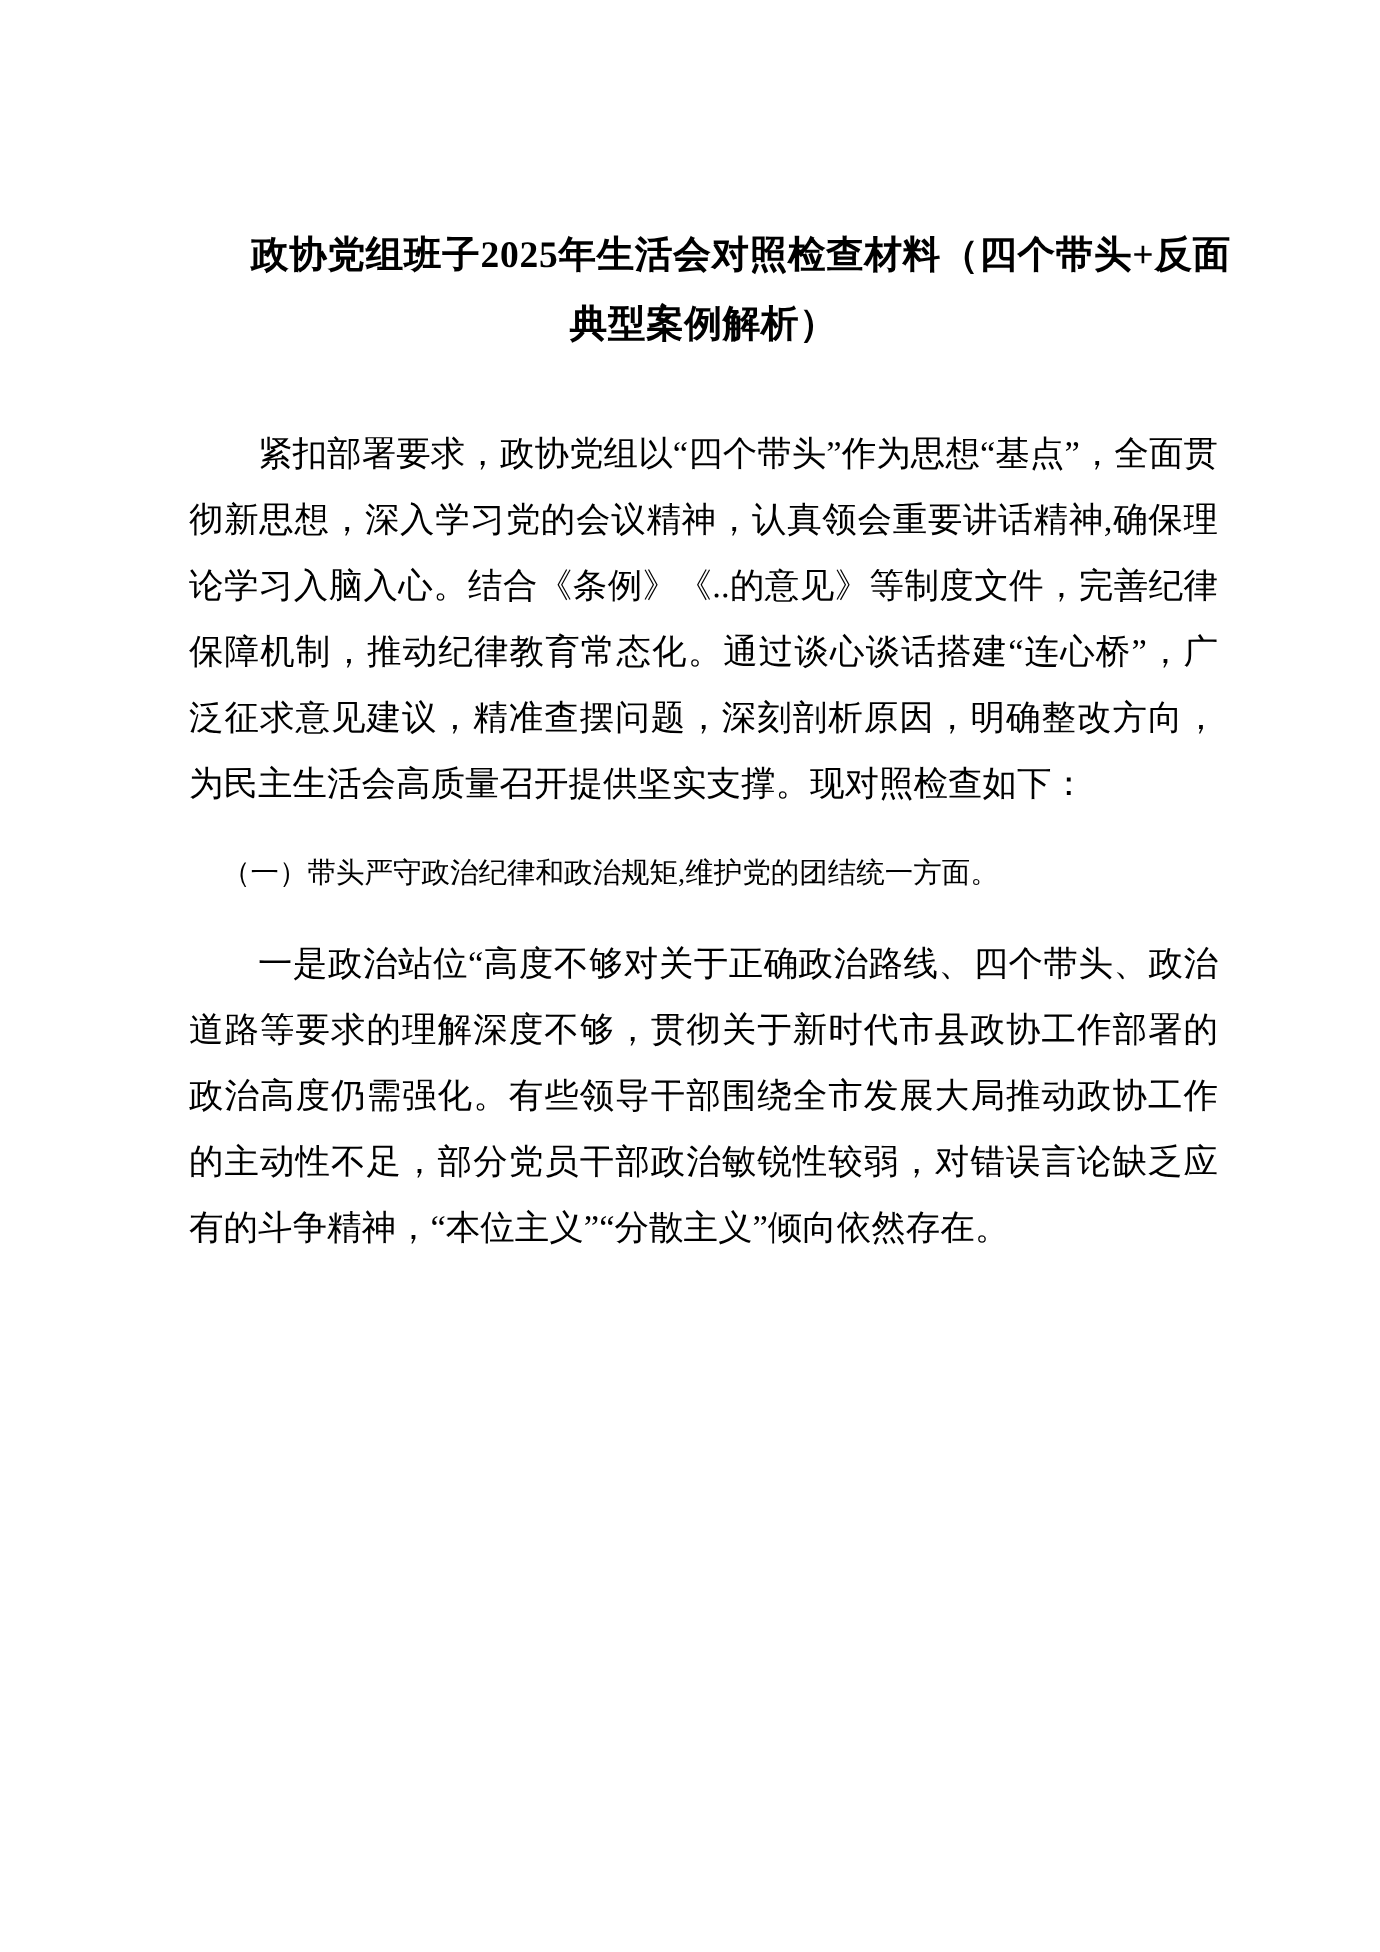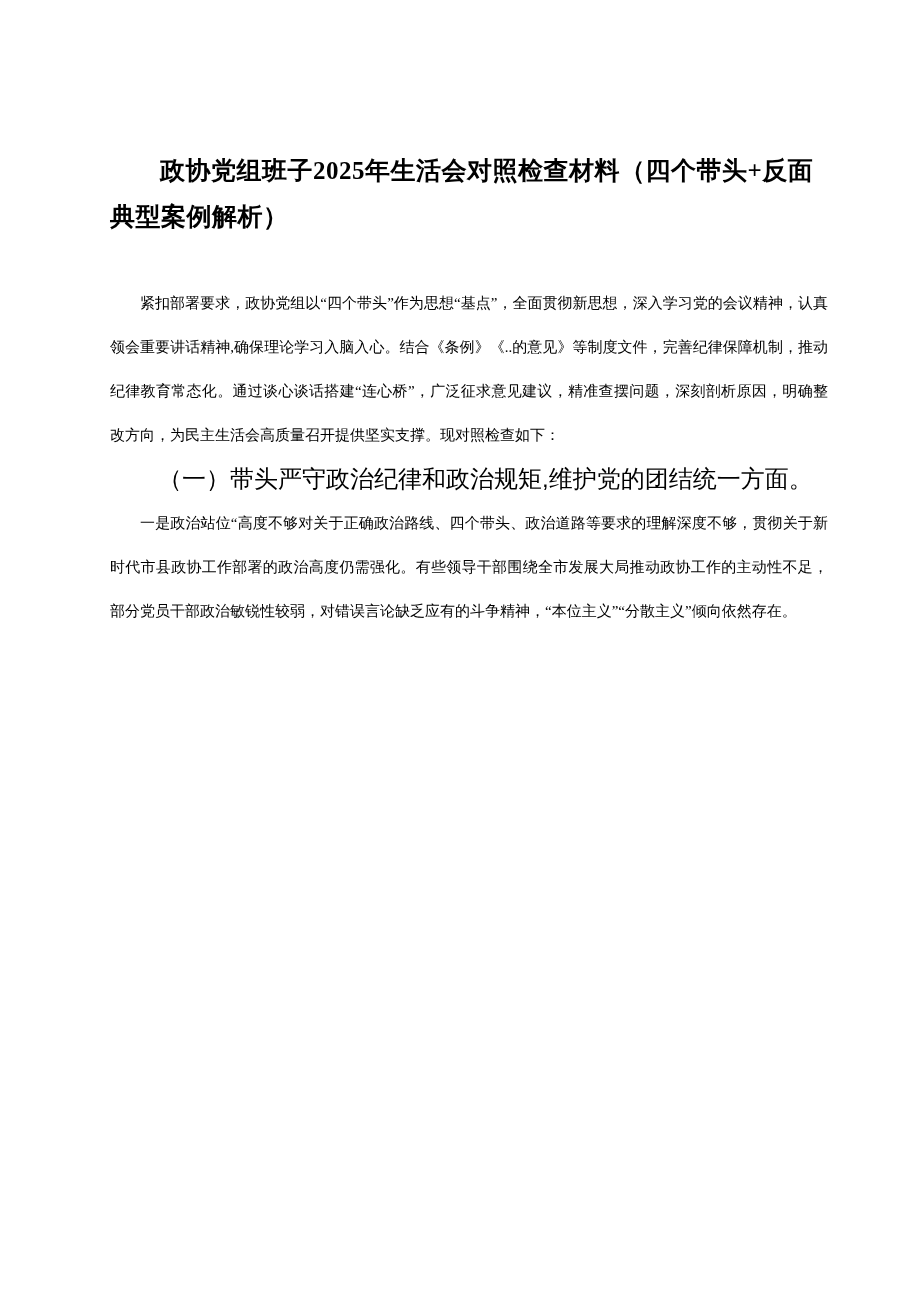--- a/index.html
+++ b/index.html
@@ -22,7 +22,7 @@
       font-weight: bold;
       font-size: 25px;
       line-height: 46px;
-      text-align: left;
+      text-align: center;
       text-indent: 2em;
       letter-spacing: 0.5px;
       margin: 0 0 41px 0;

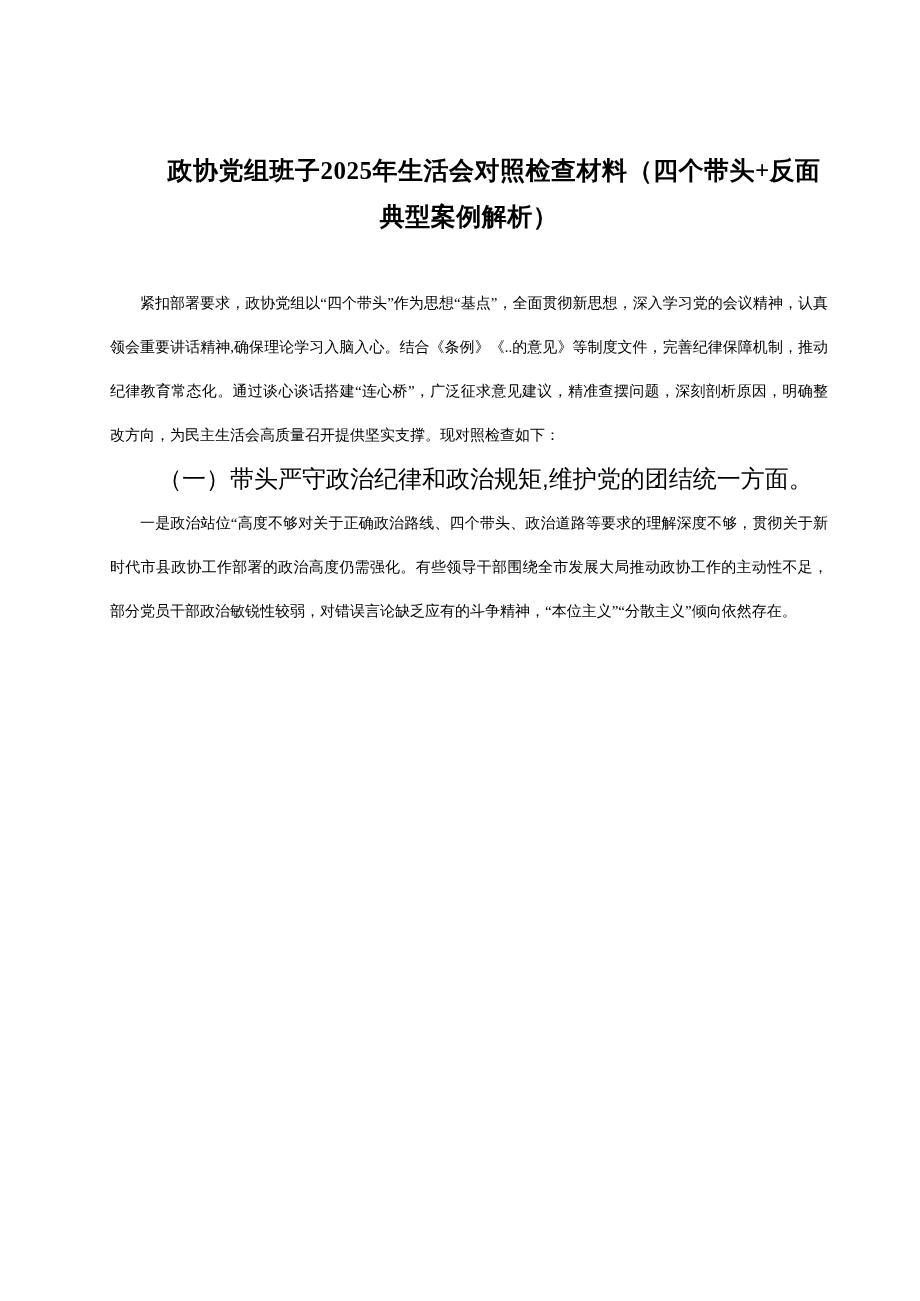--- a/index.html
+++ b/index.html
@@ -30,11 +30,11 @@
     .para {
       font-family: "Liberation Serif", "DejaVu Serif", serif;
       font-weight: normal;
-      font-size: 15px;
+      font-size: 23px;
       line-height: 44px;
       text-align: justify;
       text-indent: 2em;
-      margin: 0;
+      margin: 16px;
     }
     .heading-1 {
       font-family: "Liberation Sans", "DejaVu Sans", sans-serif;

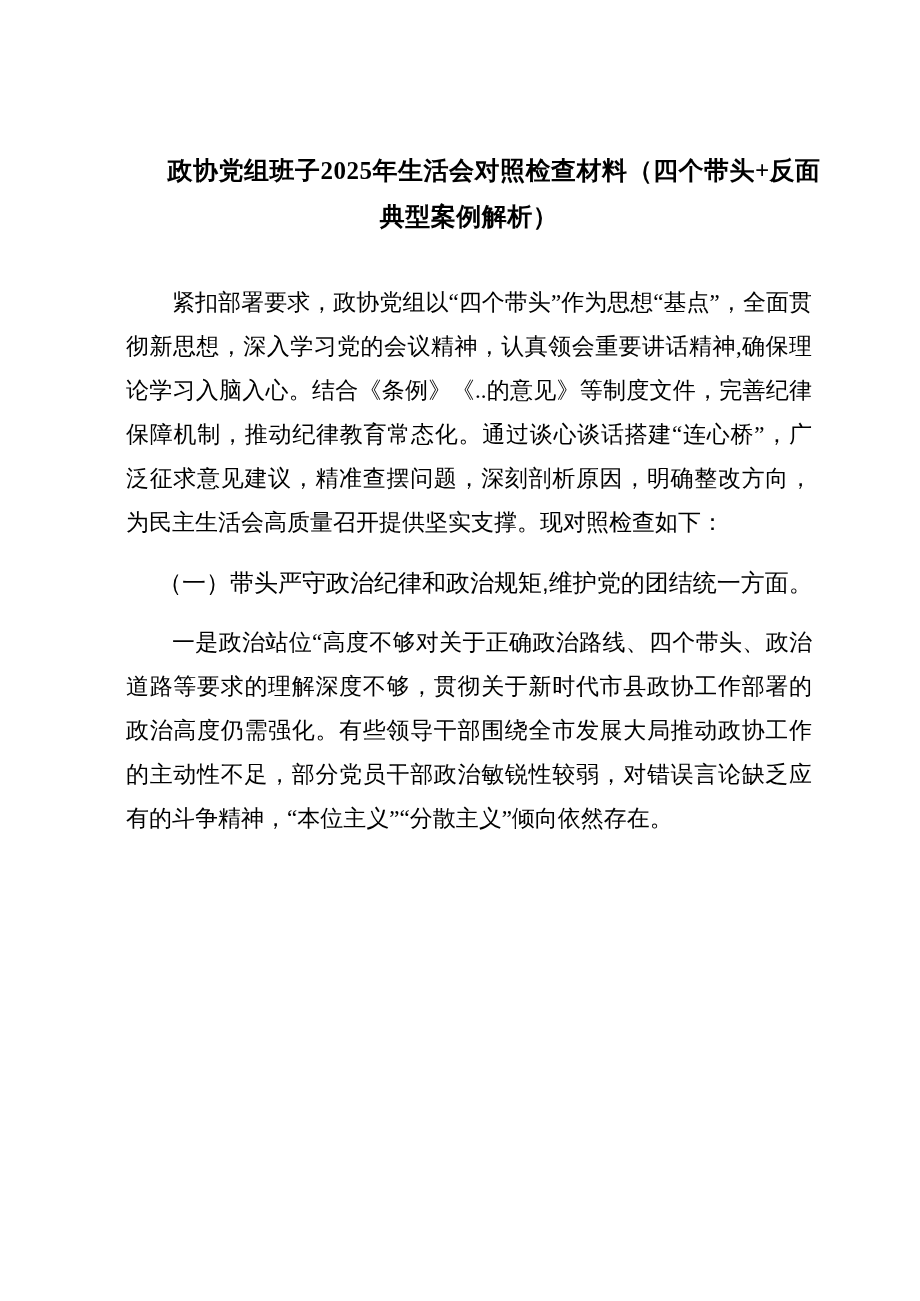--- a/index.html
+++ b/index.html
@@ -45,9 +45,9 @@
       margin: 0;
     }
     .heading-2 {
-      font-family: Liberation Sans, sans-serif;
+      font-family: Liberation Serif, serif;
       font-weight: normal;
-      font-size: 24px;
+      font-size: 19px;
       line-height: 44px;
       text-indent: 2em;
       margin: 0;

